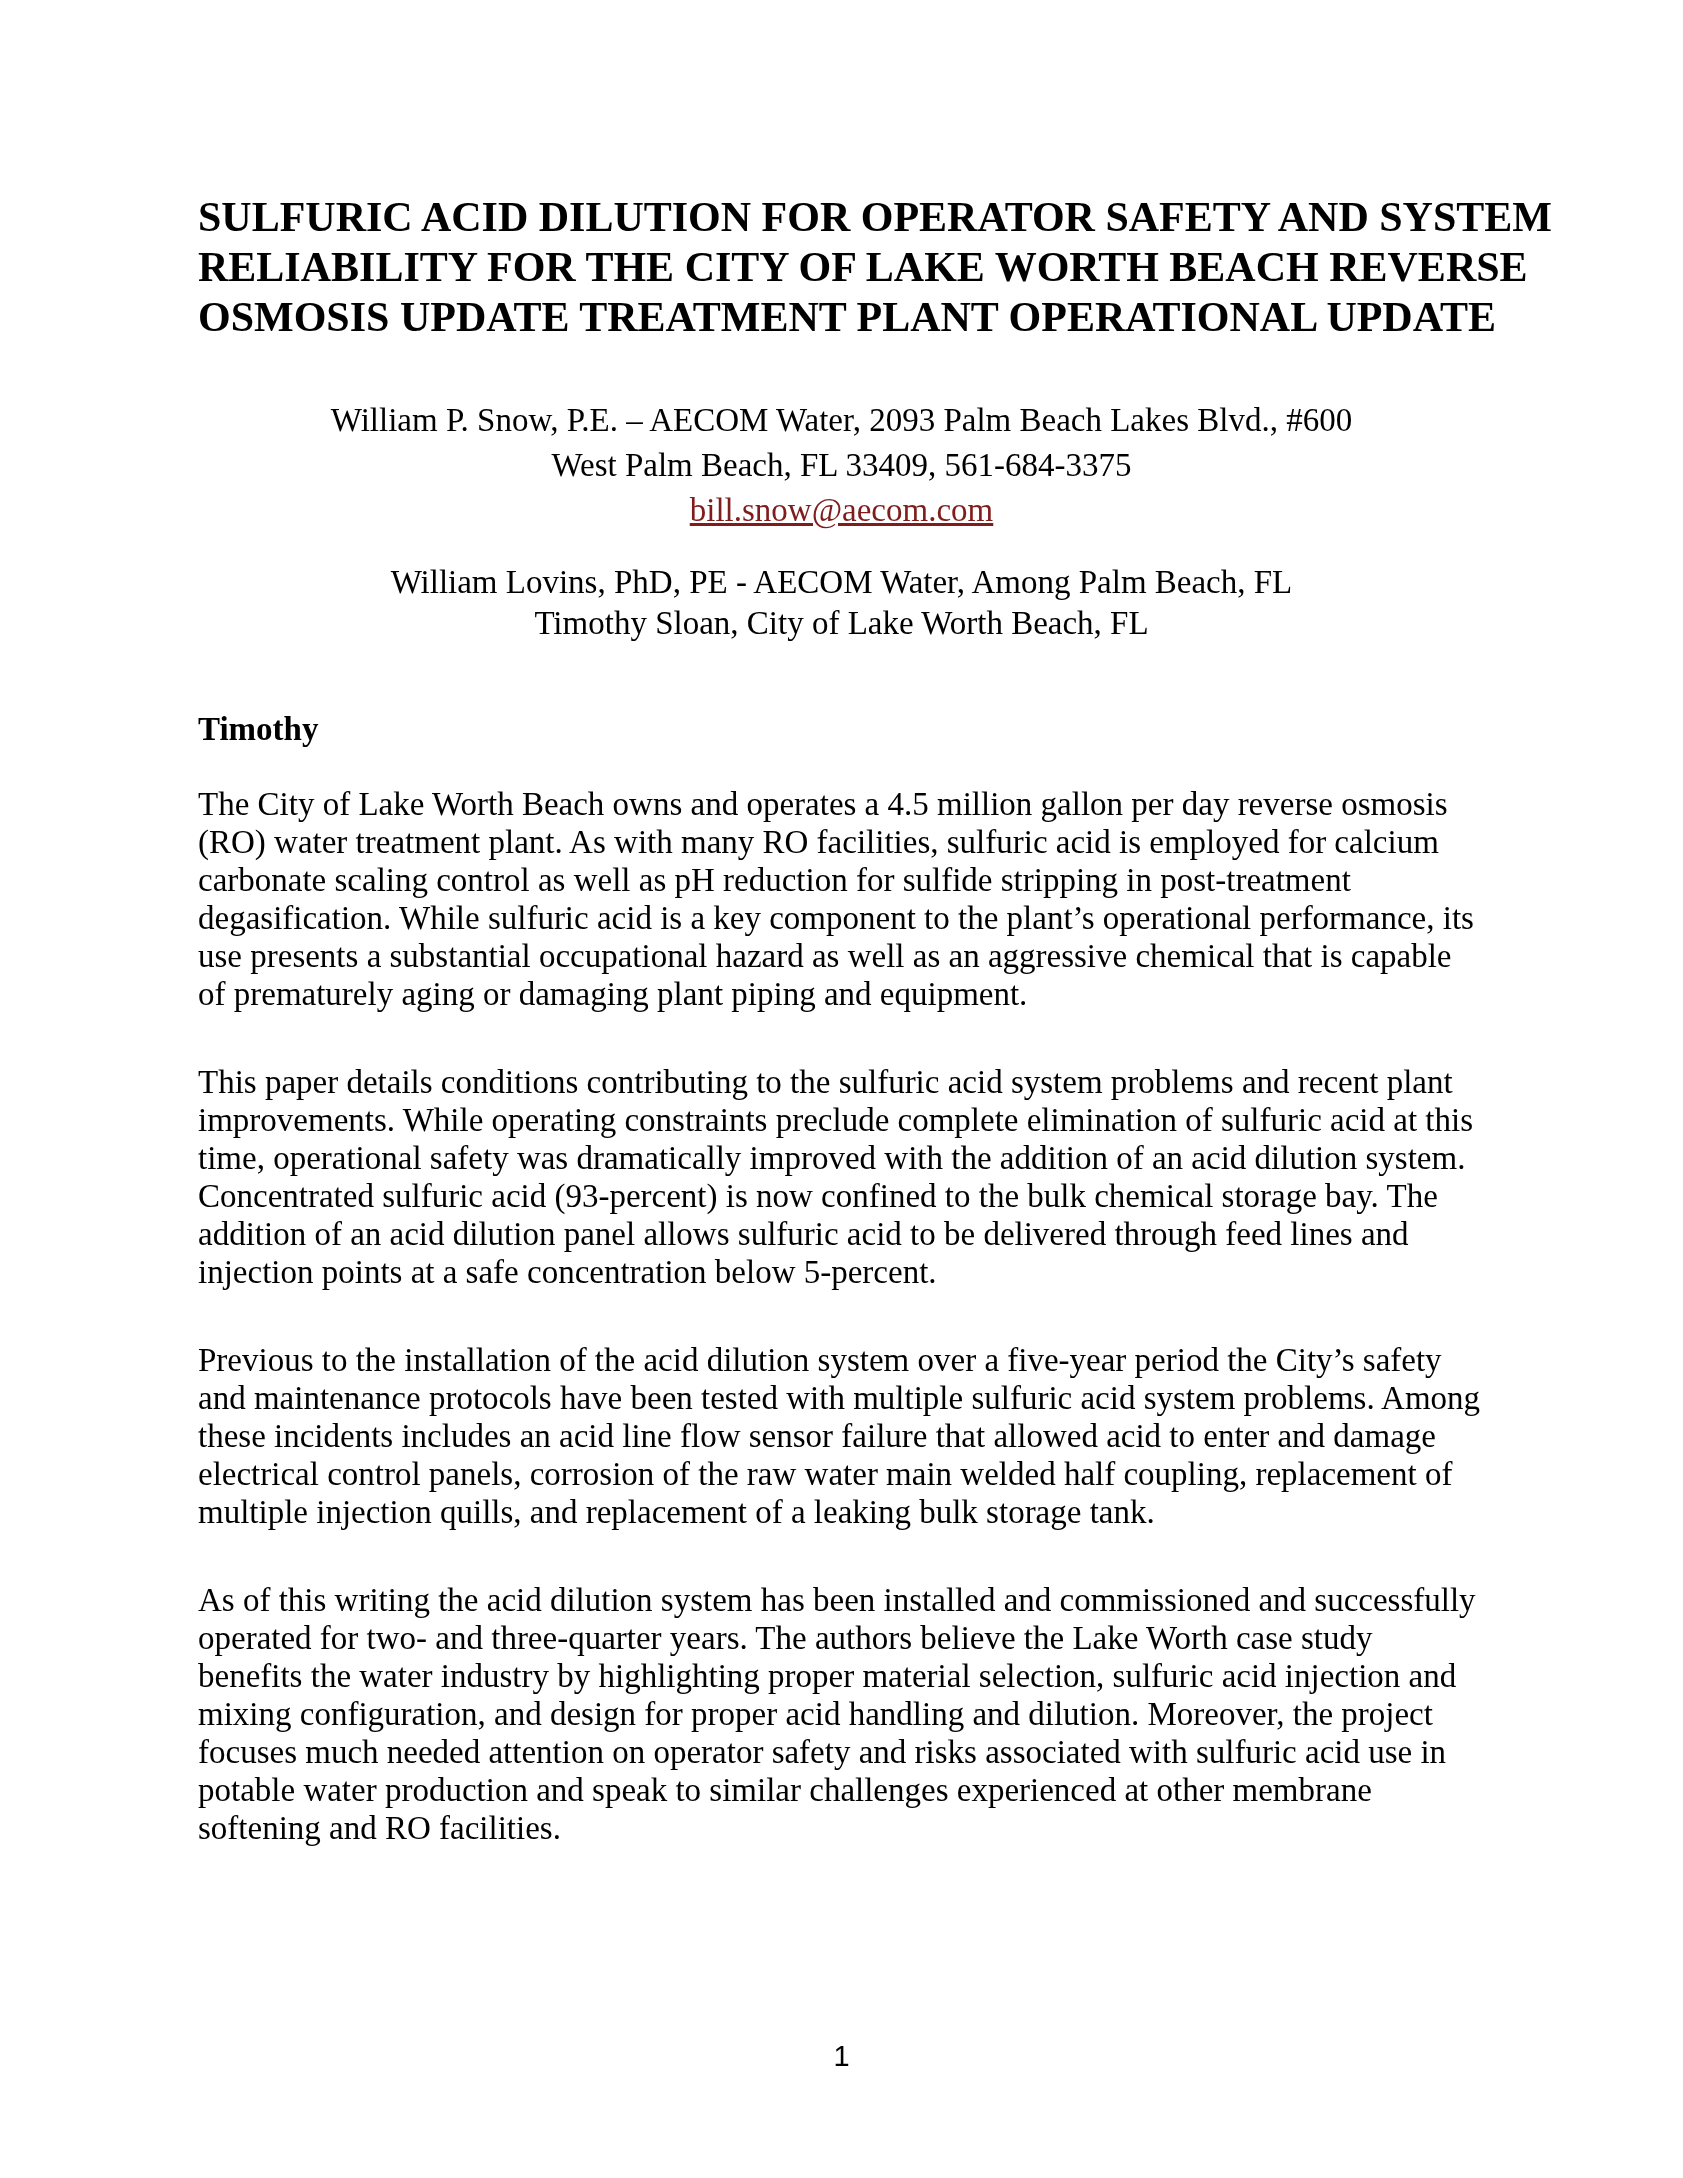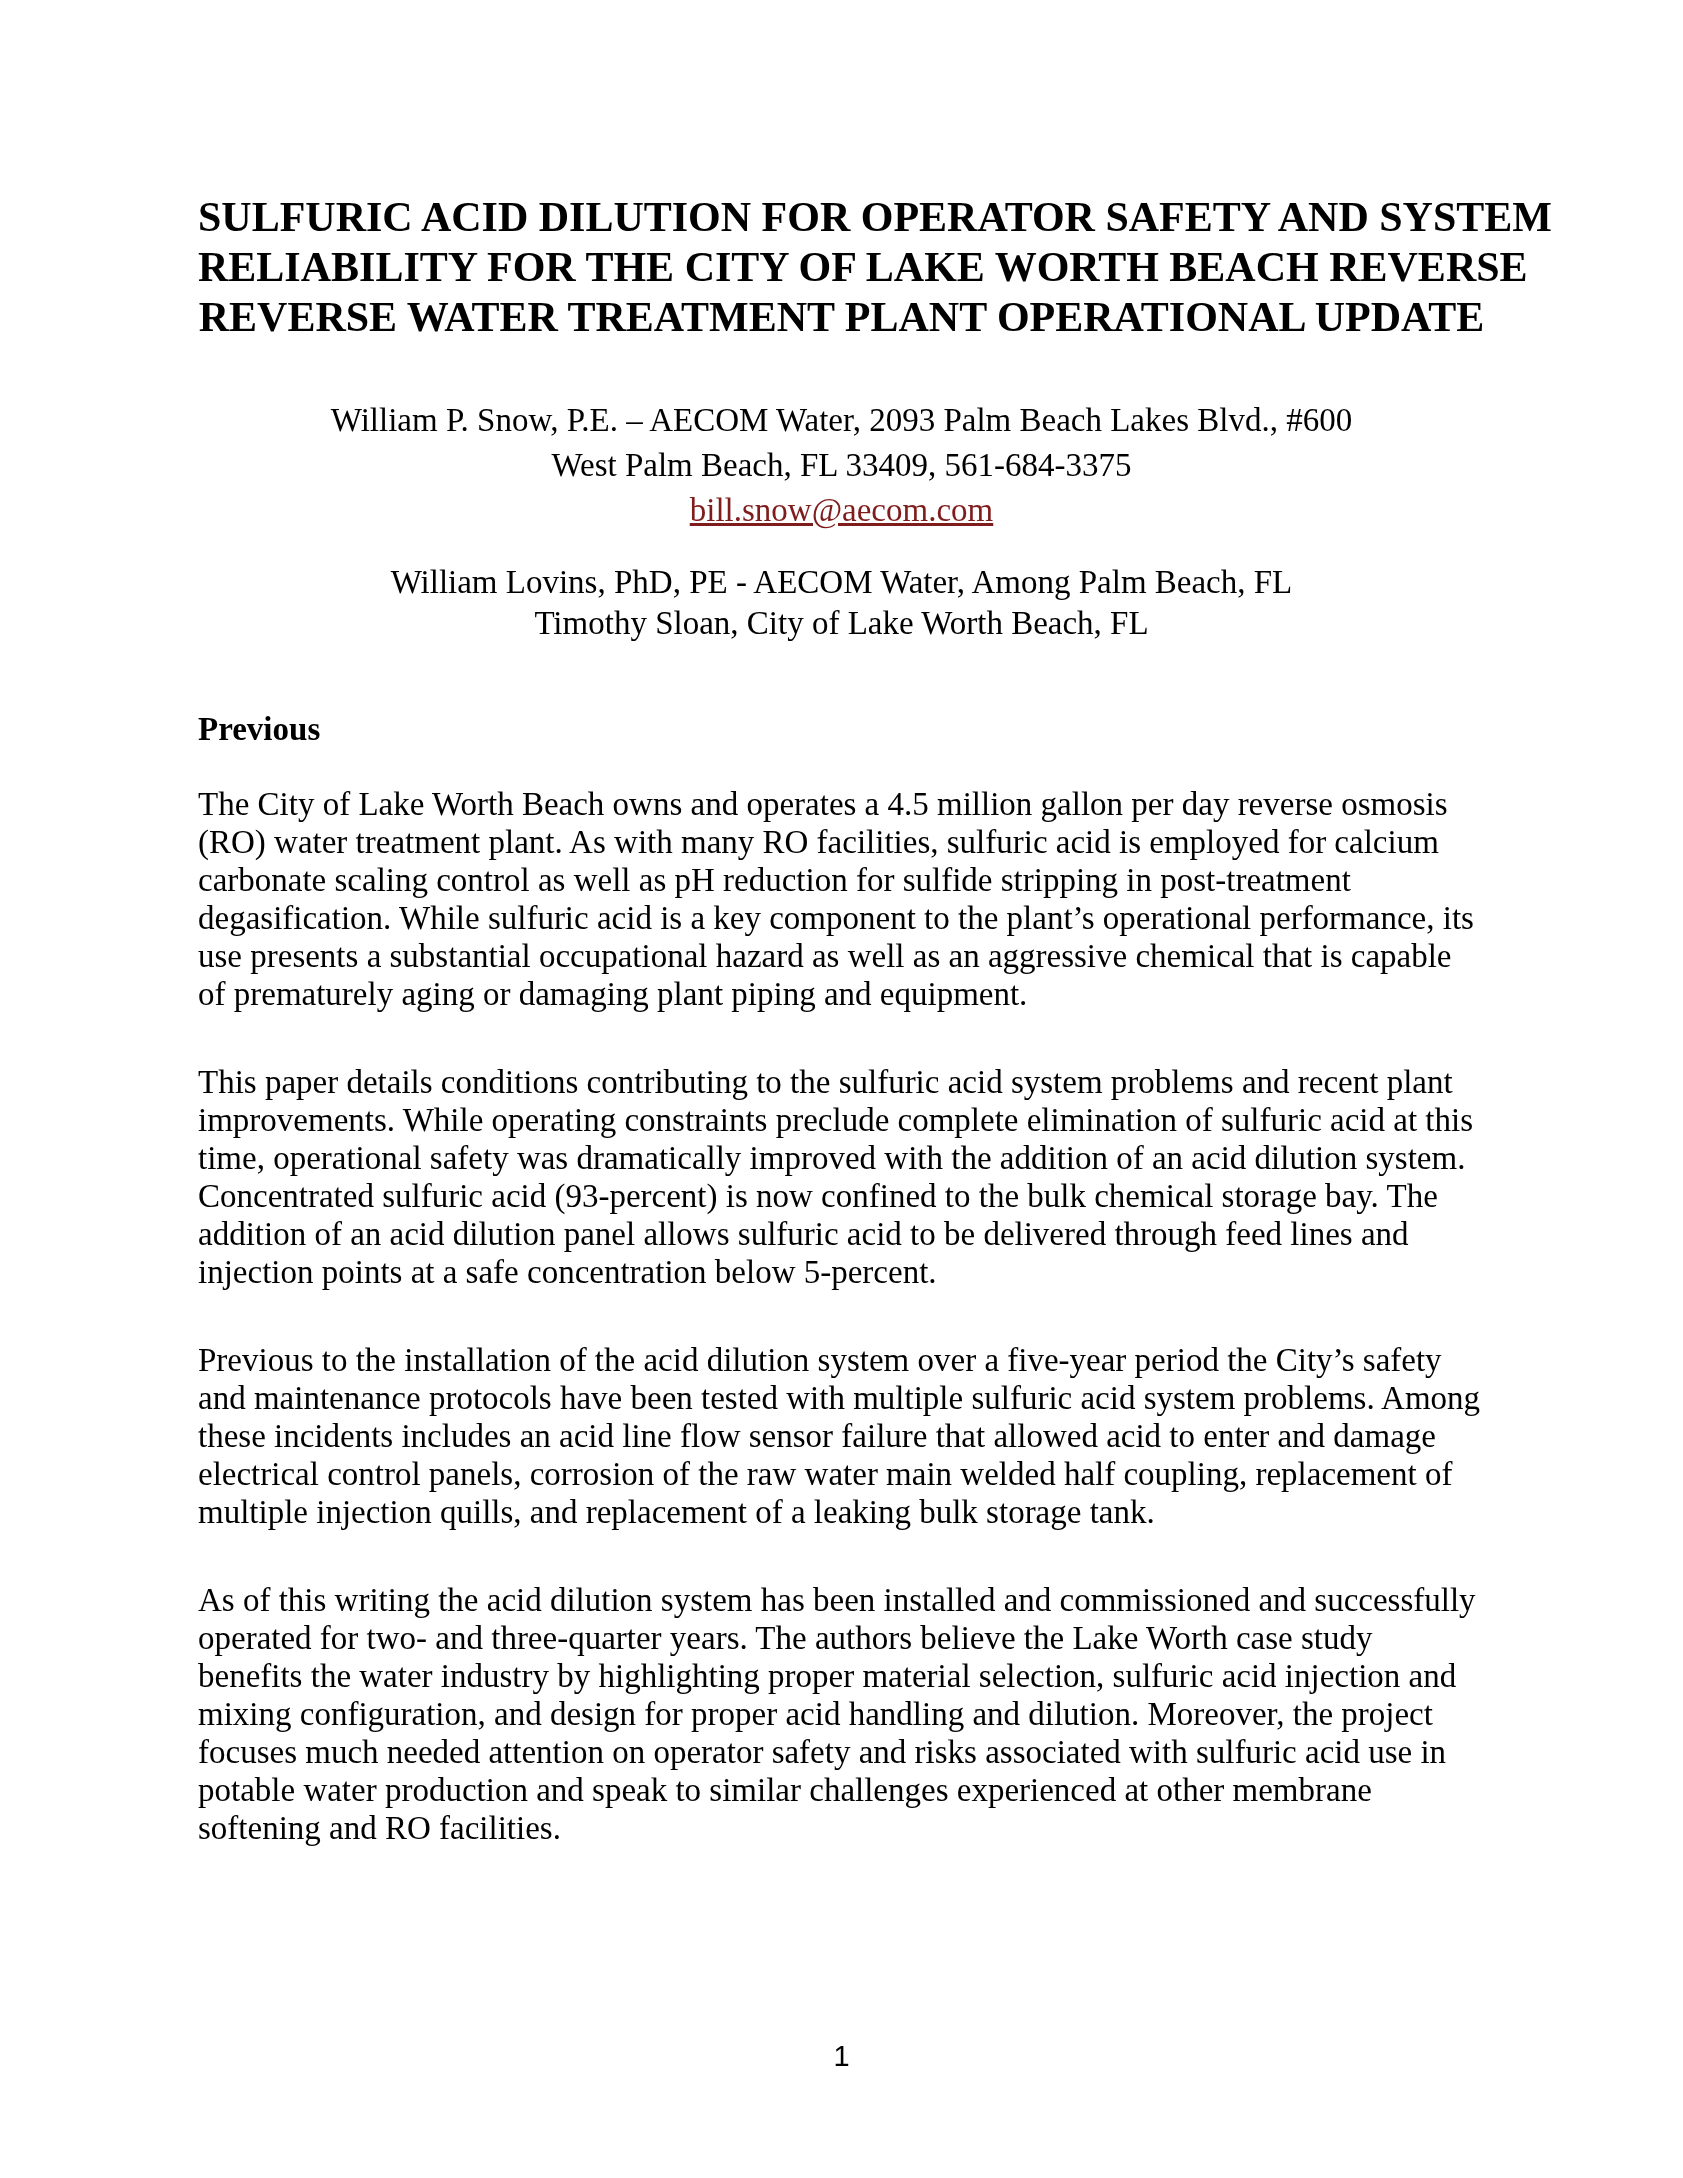--- a/index.html
+++ b/index.html
@@ -67,7 +67,7 @@
   <div class="title">
     <div class="tline">SULFURIC ACID DILUTION FOR OPERATOR SAFETY AND SYSTEM</div>
     <div class="tline">RELIABILITY FOR THE CITY OF LAKE WORTH BEACH REVERSE</div>
-    <div class="tline">REVERSE WATER TREATMENT PLANT OPERATIONAL UPDATE</div>
+    <div class="tline">OSMOSIS UPDATE TREATMENT PLANT OPERATIONAL UPDATE</div>
   </div>
 
   <div class="authors-primary">

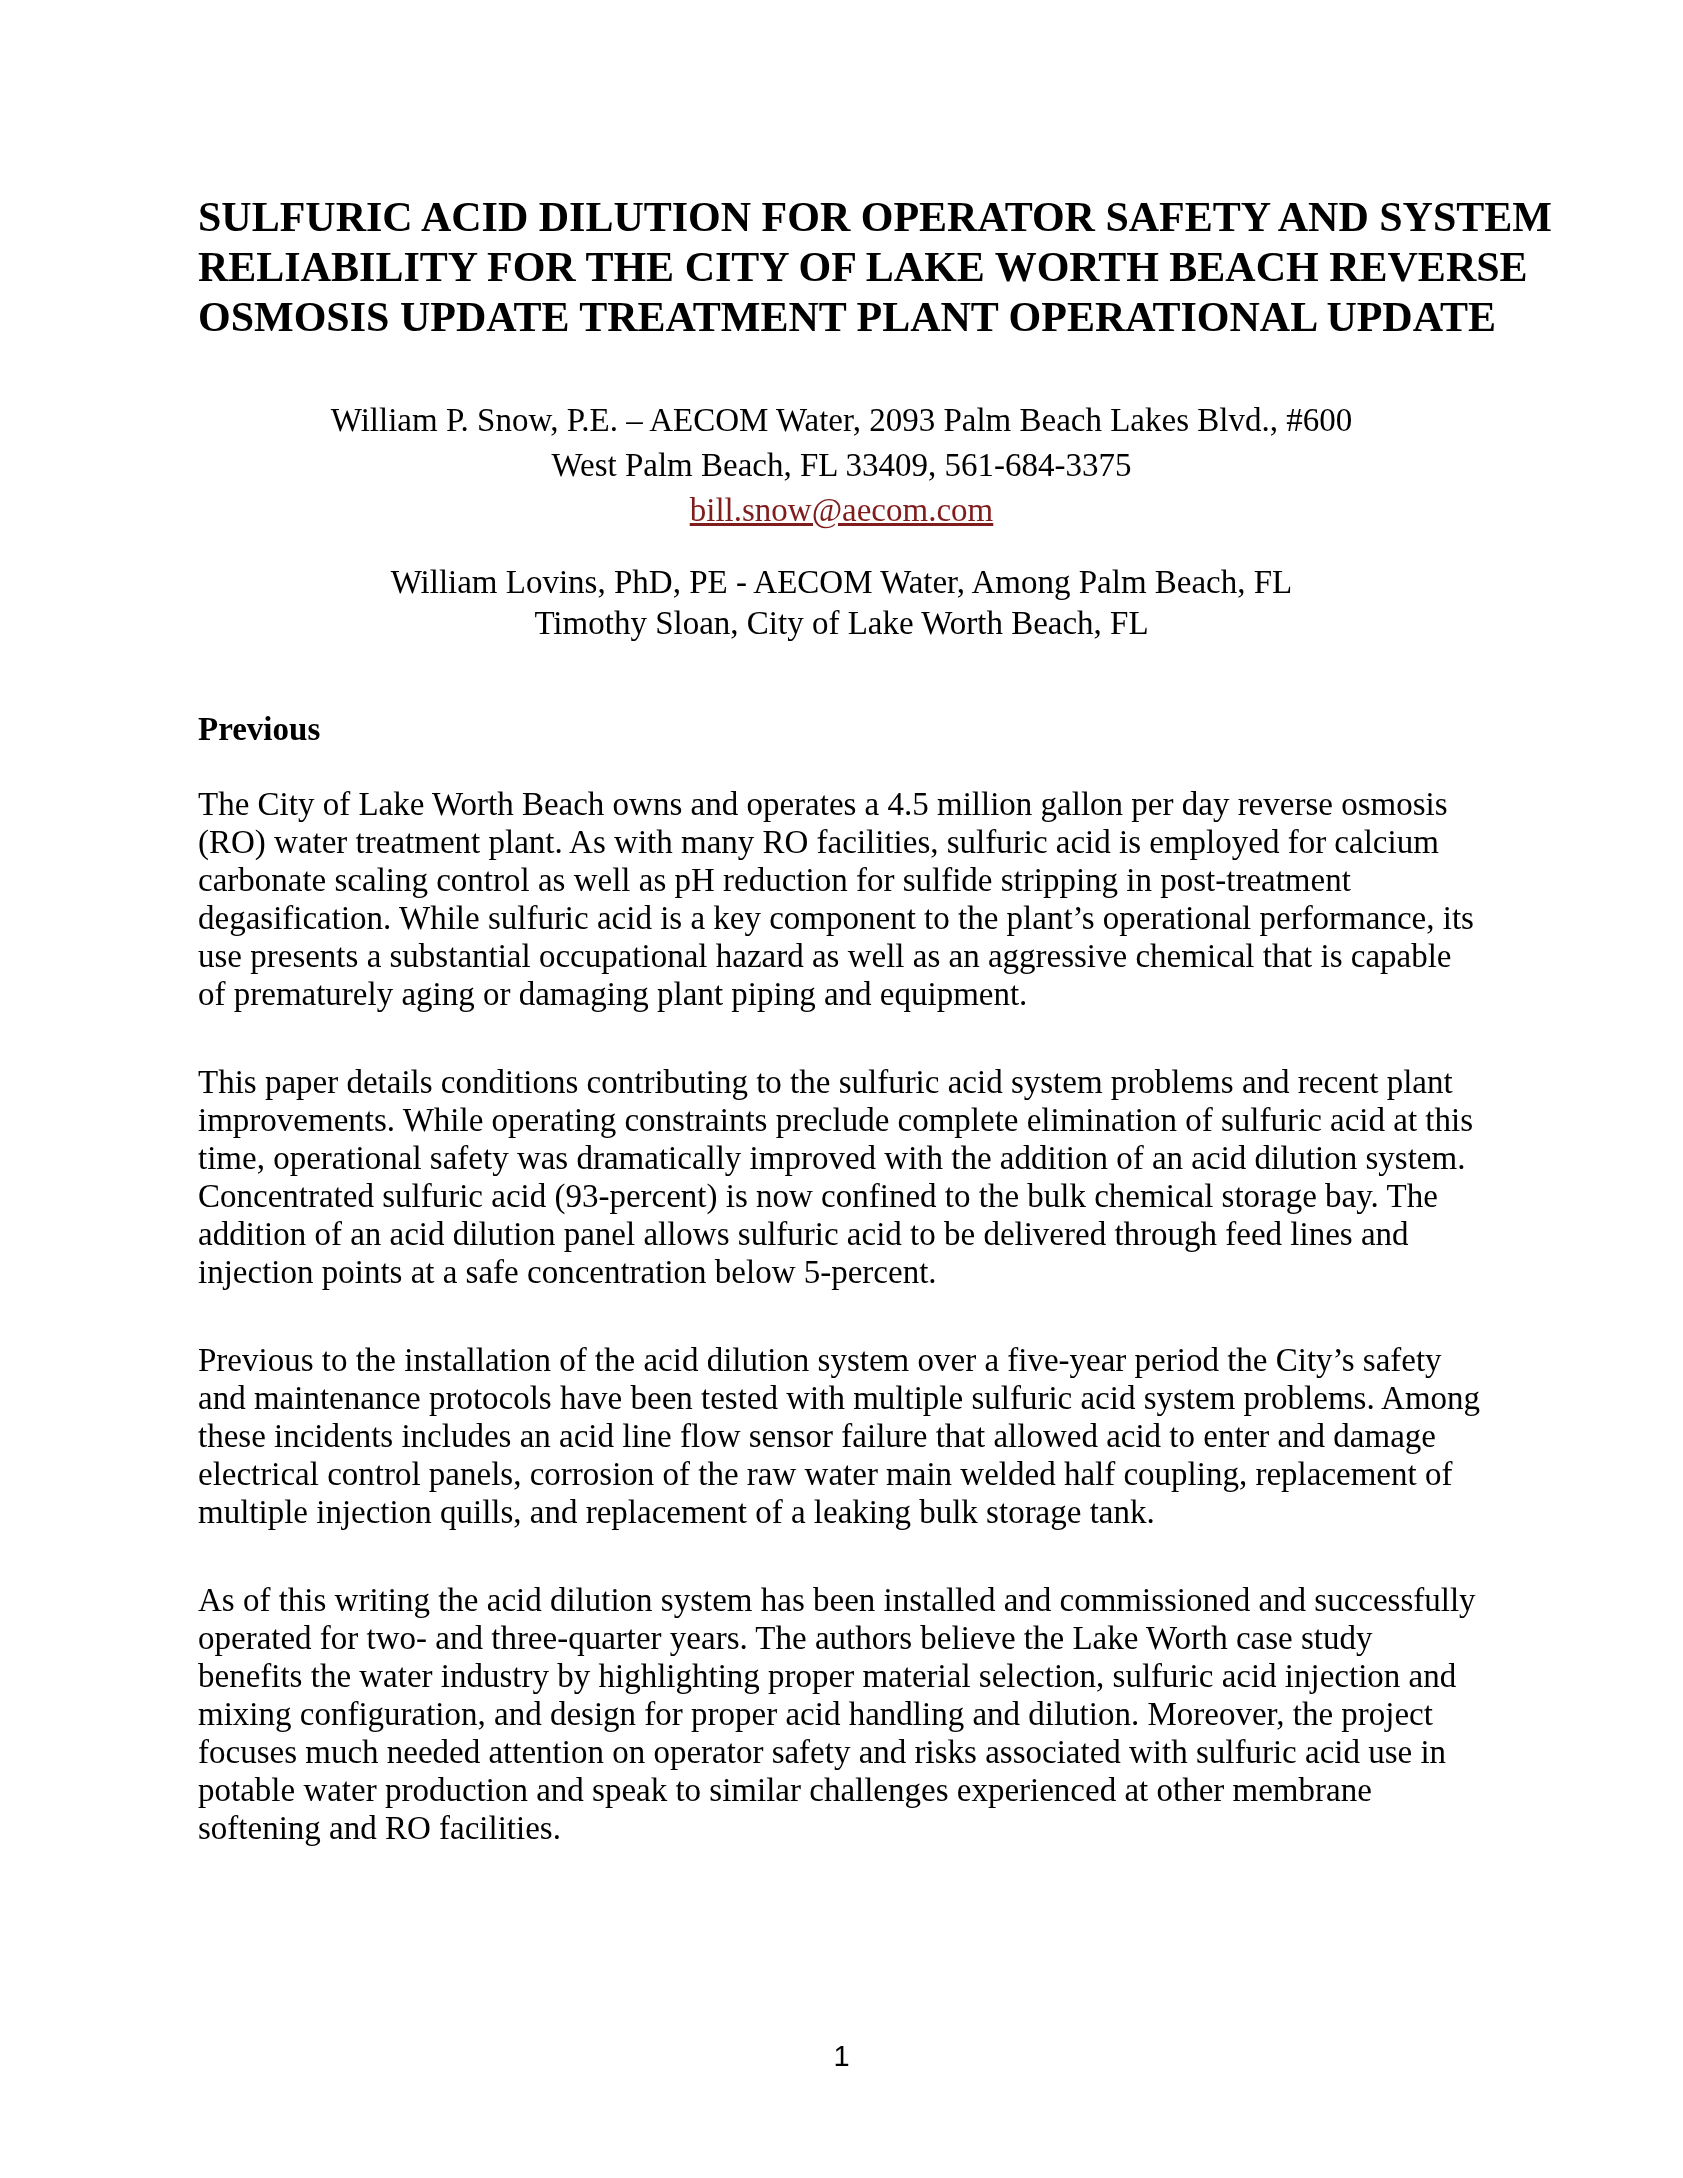--- a/index.html
+++ b/index.html
@@ -83,7 +83,7 @@
     <div>Timothy Sloan, City of Lake Worth Beach, FL</div>
   </div>
 
-  <div class="abstract-heading">Previous</div>
+  <div class="abstract-heading">Timothy</div>
 
   <div class="para first">The City of Lake Worth Beach owns and operates a 4.5 million gallon per day reverse osmosis (RO) water treatment plant. As with many RO facilities, sulfuric acid is employed for calcium carbonate scaling control as well as pH reduction for sulfide stripping in post-treatment degasification. While sulfuric acid is a key component to the plant’s operational performance, its use presents a substantial occupational hazard as well as an aggressive chemical that is capable of prematurely aging or damaging plant piping and equipment.</div>
   <div class="para">This paper details conditions contributing to the sulfuric acid system problems and recent plant improvements. While operating constraints preclude complete elimination of sulfuric acid at this time, operational safety was dramatically improved with the addition of an acid dilution system. Concentrated sulfuric acid (93-percent) is now confined to the bulk chemical storage bay. The addition of an acid dilution panel allows sulfuric acid to be delivered through feed lines and injection points at a safe concentration below 5-percent.</div>

